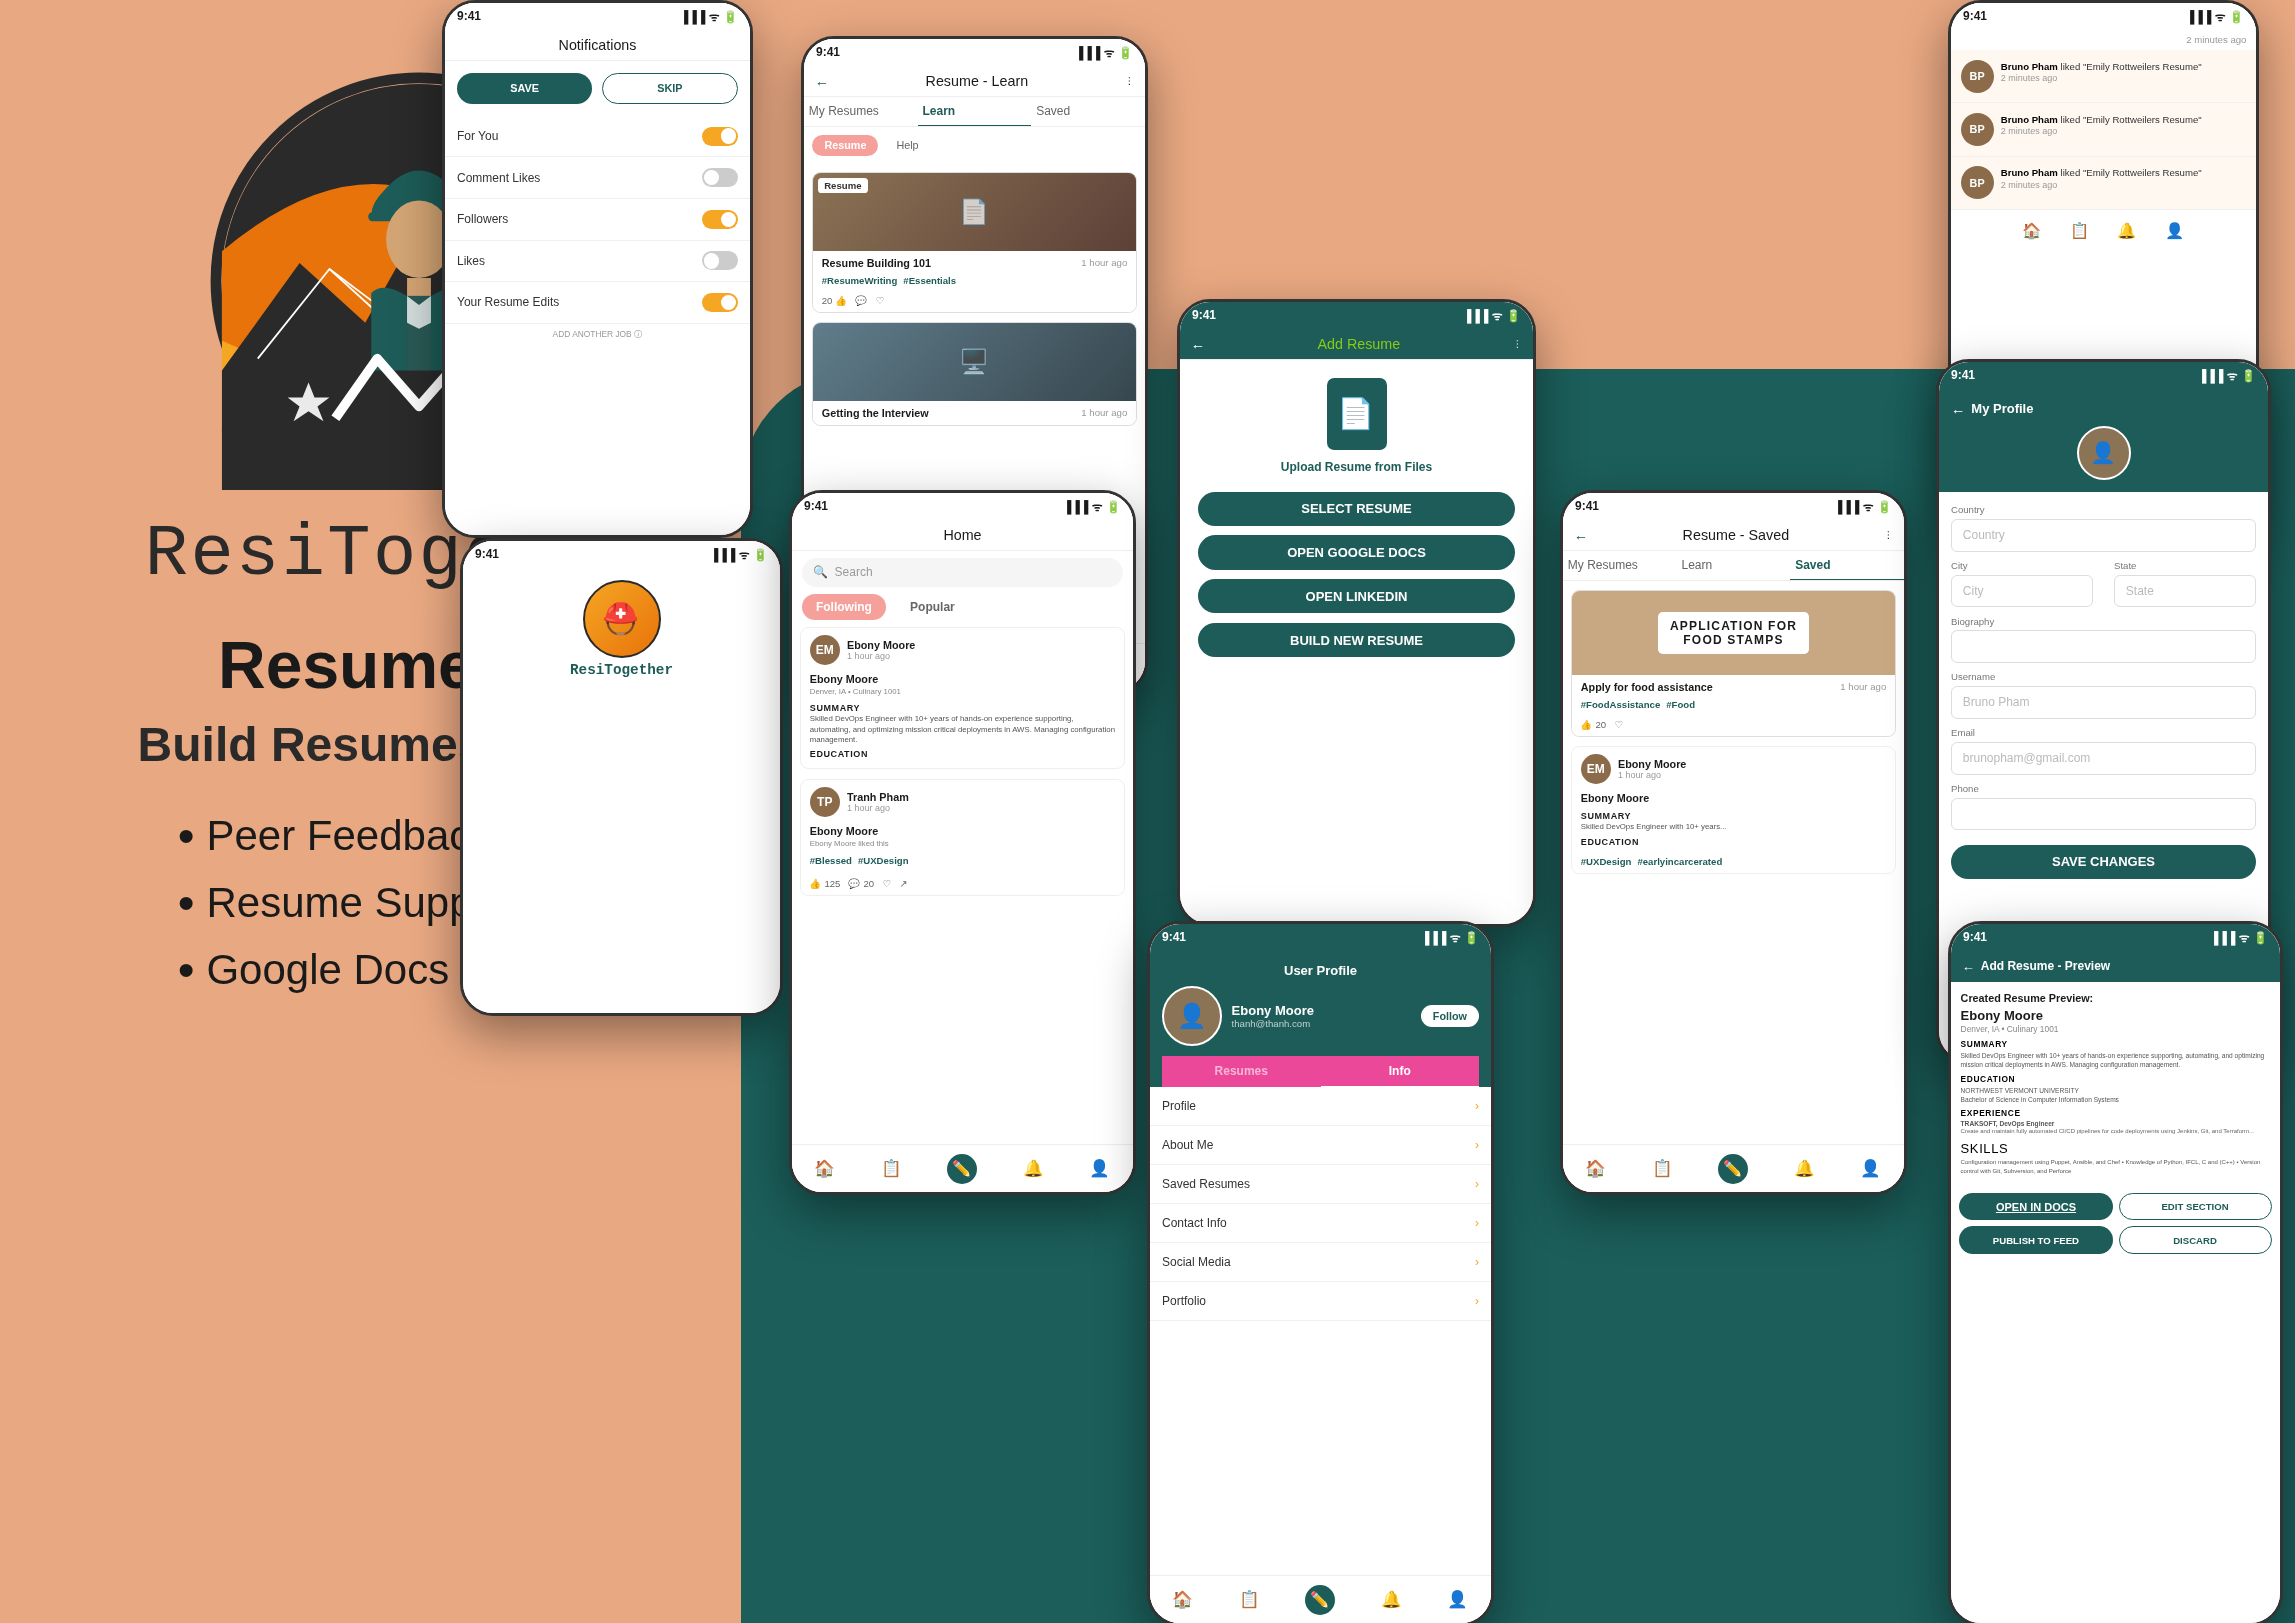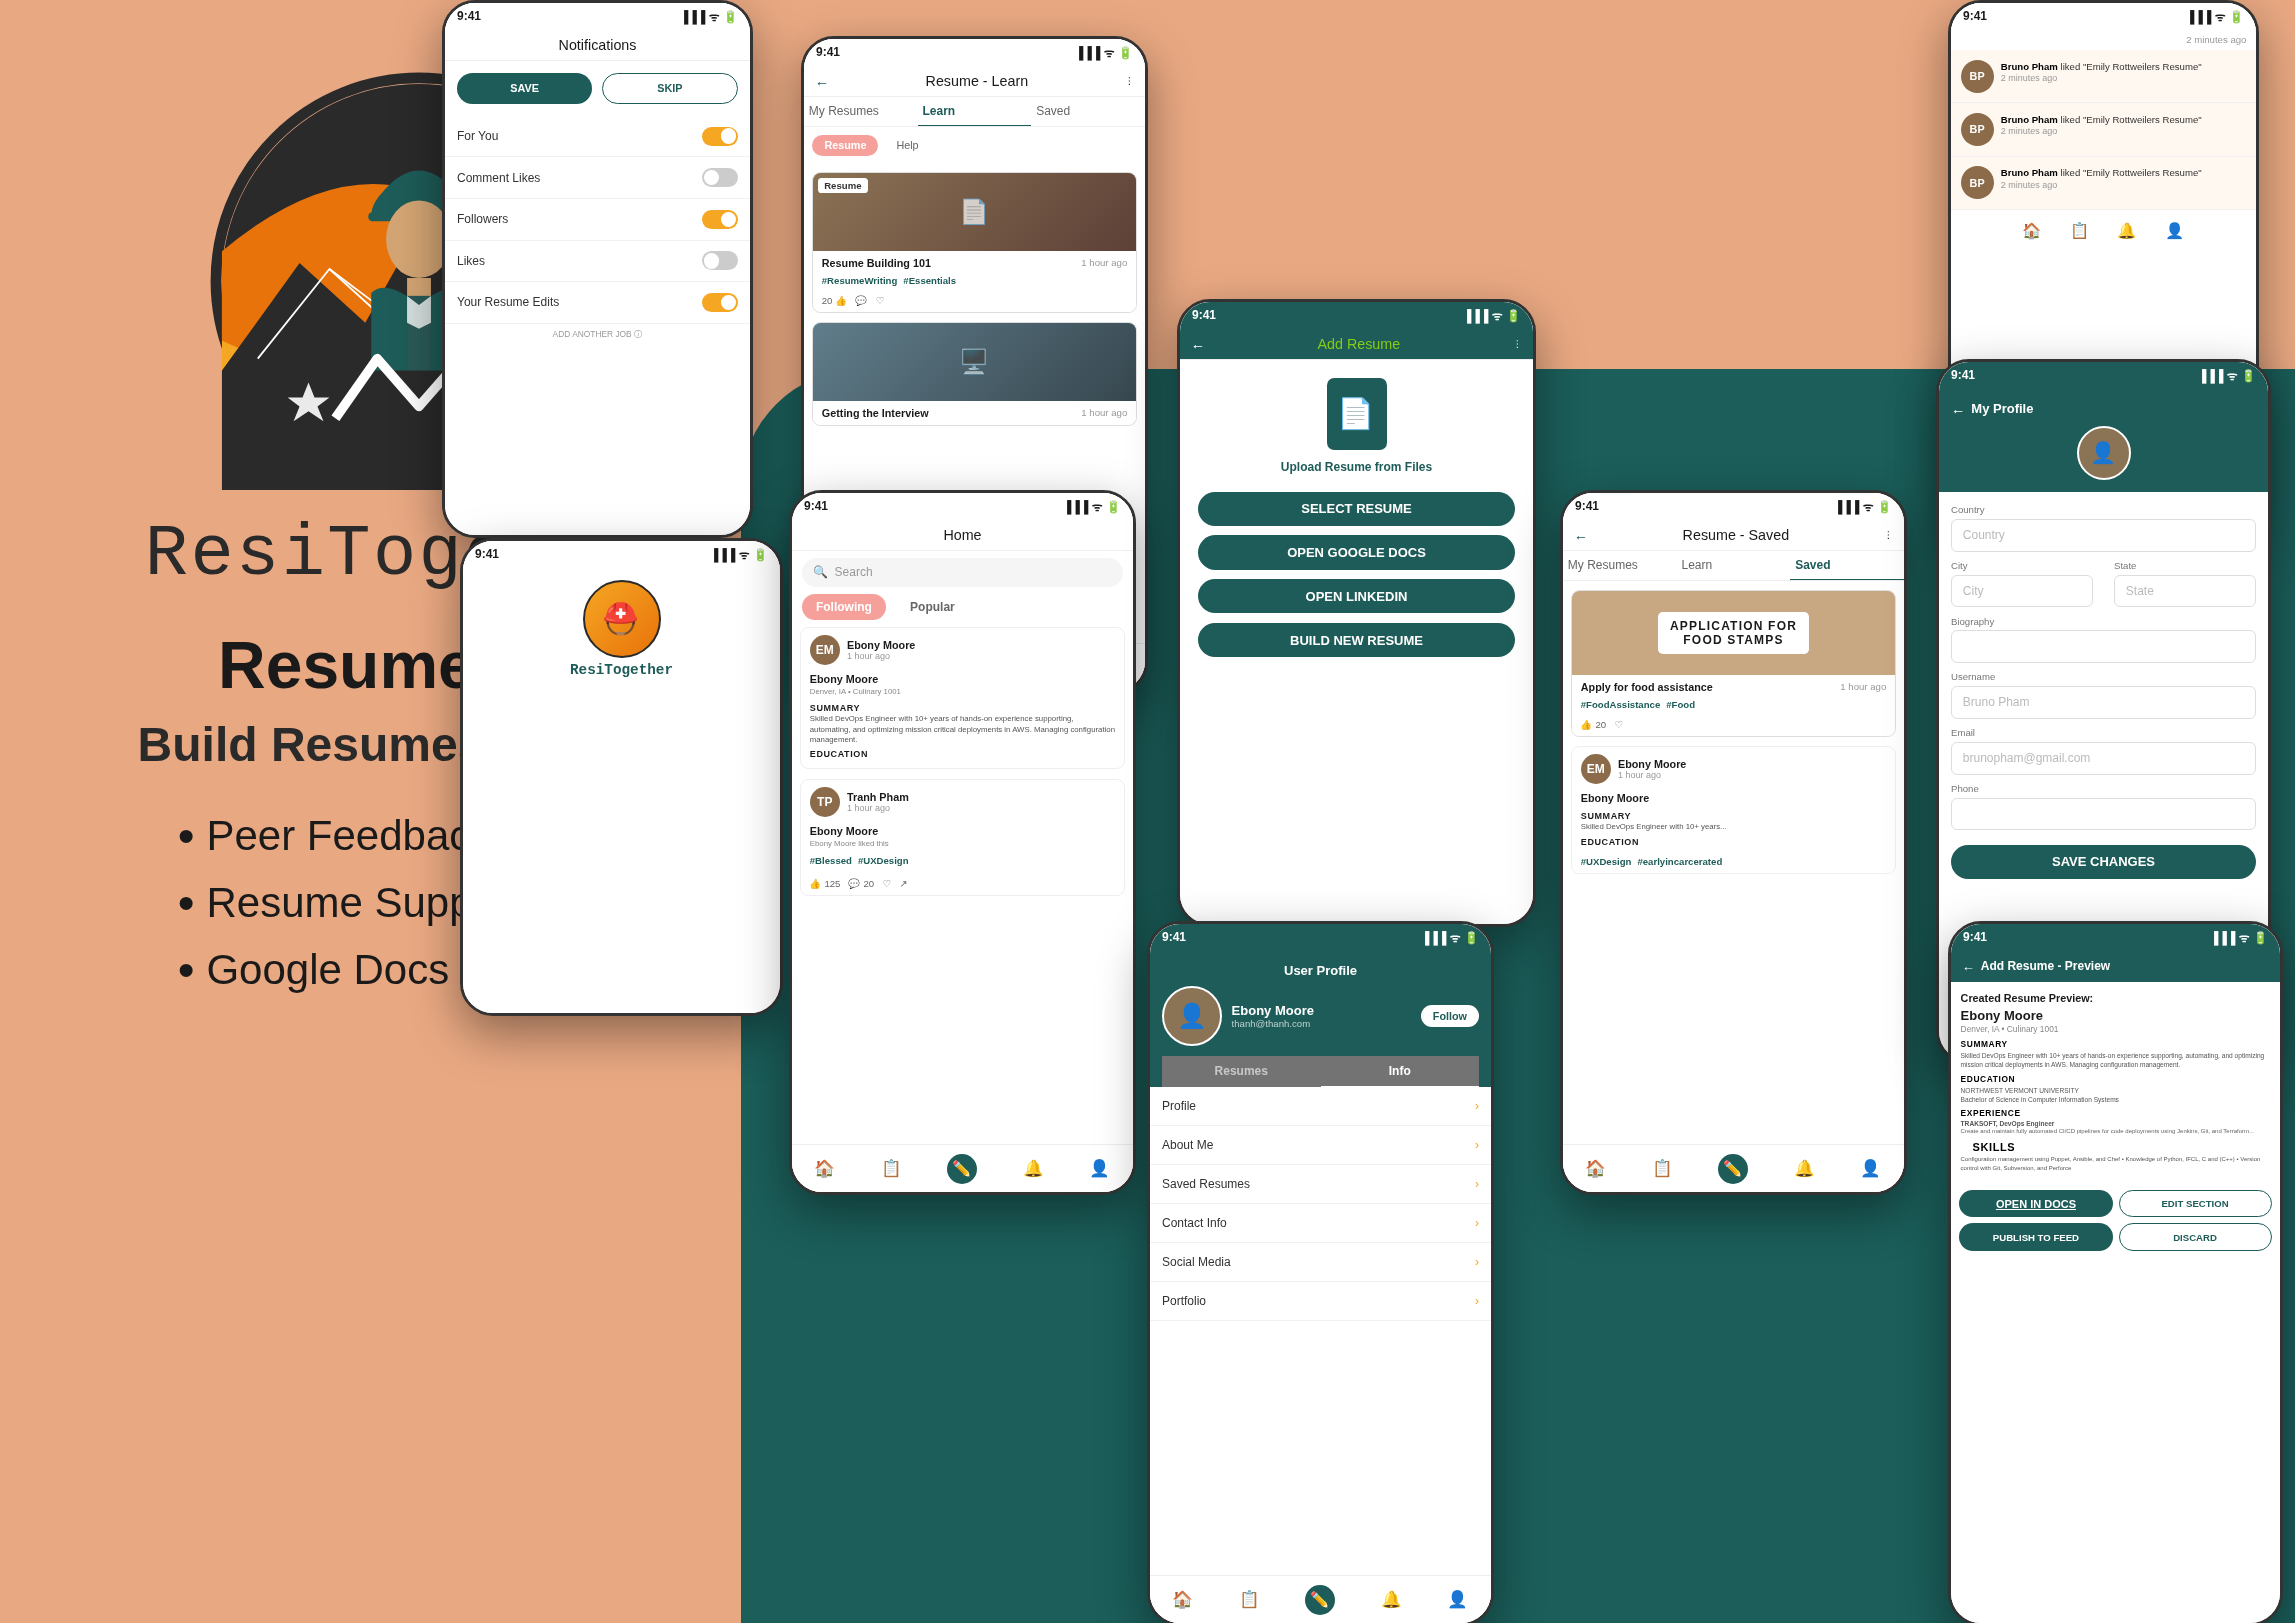--- a/index.html
+++ b/index.html
@@ -576,7 +576,7 @@
 
     .profile-tabs {
       display: flex;
-      background: #737373;
+      background: #ec4899;
     }
 
     .profile-tab {

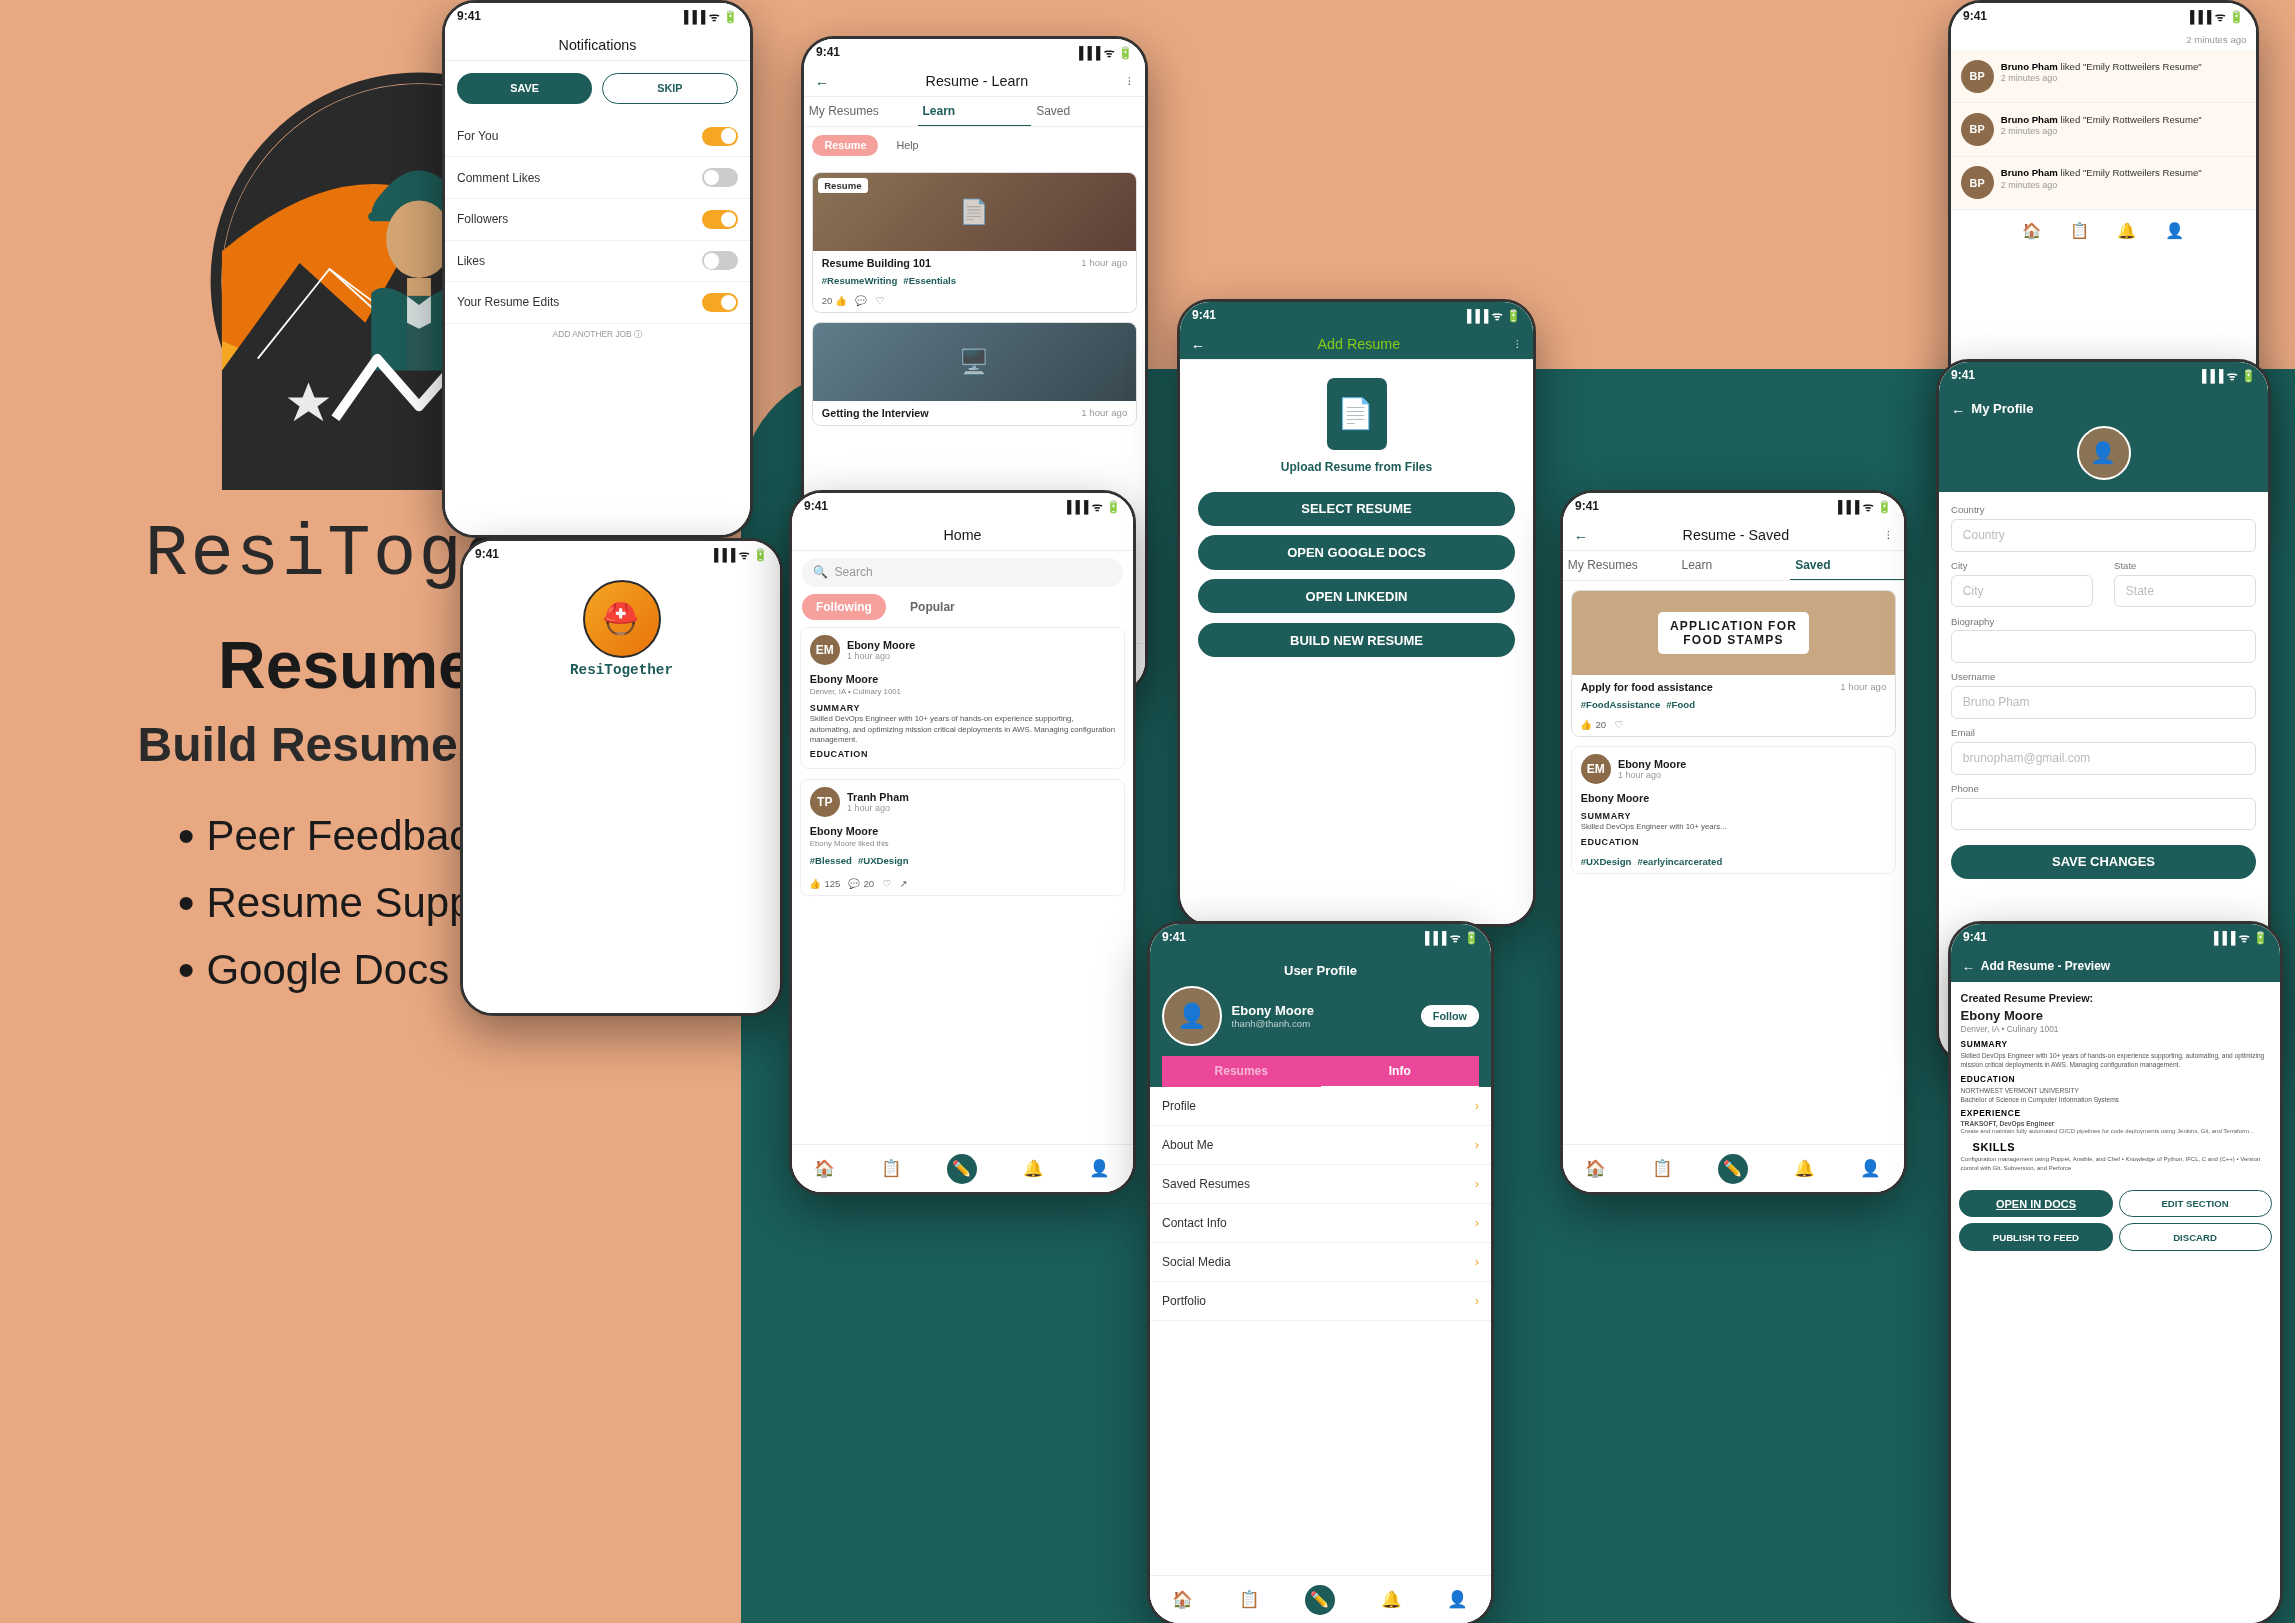--- a/index.html
+++ b/index.html
@@ -1232,7 +1232,7 @@
         <div style="font-size:8.4px; font-weight:800; letter-spacing:0.6px; margin-bottom:2.4px;">EXPERIENCE</div>
         <div style="font-size:6.6px; color:#555; margin-bottom:1.2px; font-weight:700;">TRAKSOFT, DevOps Engineer</div>
         <div style="font-size:6px; color:#666; margin-bottom:4.8px; line-height:1.3;">Create and maintain fully automated CI/CD pipelines for code deployments using Jenkins, Git, and Terraform...</div>
-        <div style="font-size:11px; font-weight:700; letter-spacing:0.6px; margin-bottom:2.4px;margin-left:12px;">SKILLS</div>
+        <div style="font-size:13px; font-weight:400; letter-spacing:0.6px; margin-bottom:2.4px;">SKILLS</div>
         <div style="font-size:6px; color:#555; line-height:1.4;">Configuration management using Puppet, Ansible, and Chef • Knowledge of Python, IFCL, C and (C++) • Version control with Git, Subversion, and Perforce</div>
       </div>
       <div style="padding:8.4px; display:grid; grid-template-columns:1fr 1fr; gap:6px;">

